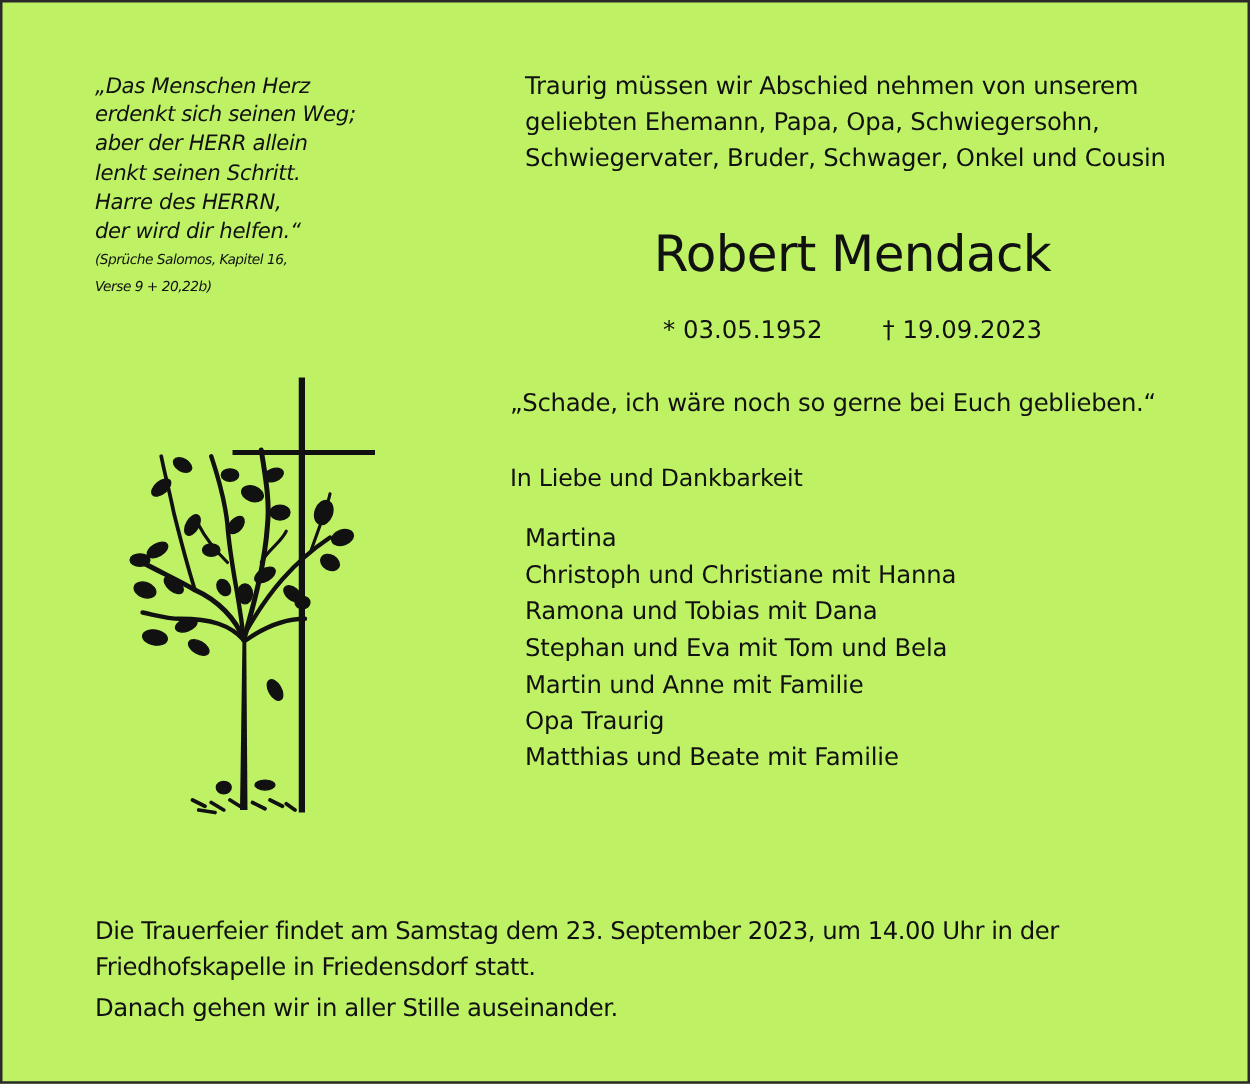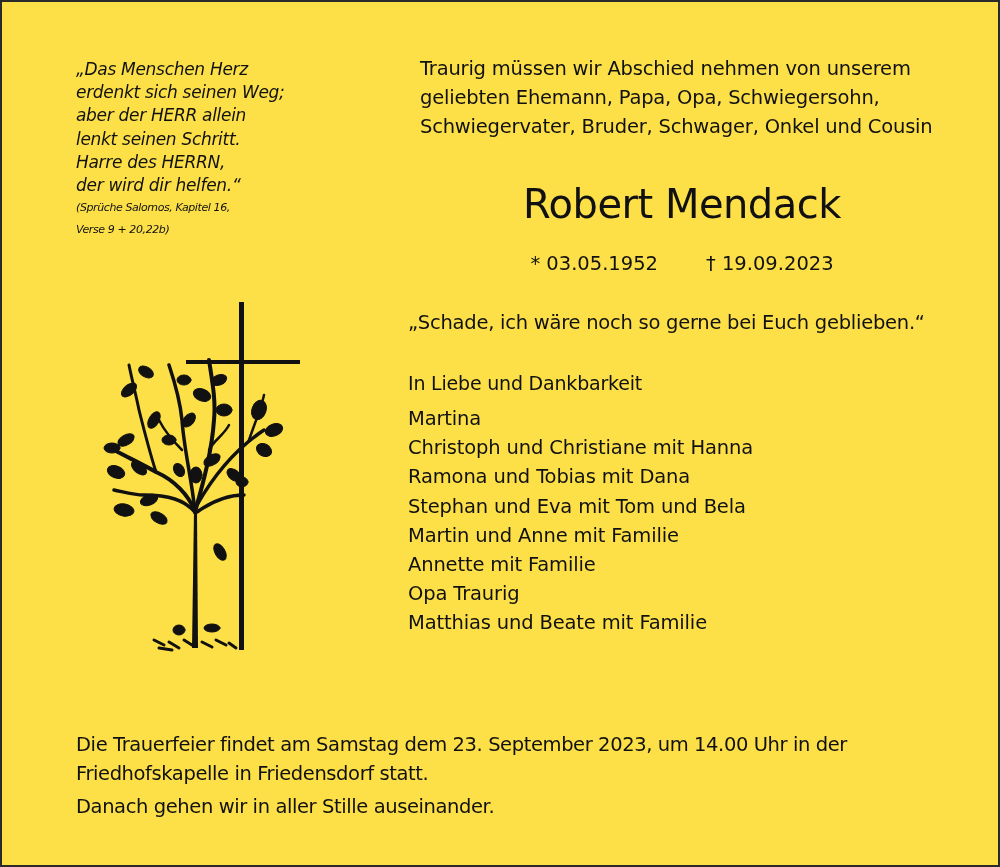--- a/index.html
+++ b/index.html
@@ -6,7 +6,7 @@
     body { width: 1000px; height: 867px; position: relative; overflow: hidden;
            font-family: "DejaVu Sans", sans-serif; color: #111111; }
     .frame { position: absolute; left: 0; top: 0; width: 996px; height: 863px;
-             border: 2px solid #2a2a2a; background: #fde047; }
+             border: 2px solid #2a2a2a; background: #bef264; }
     .abs { position: absolute; }
     .verse { left: 74px; top: 56px; width: 270px; font-style: italic; font-size: 17px;
              line-height: 23.2px; letter-spacing: -0.3px; }

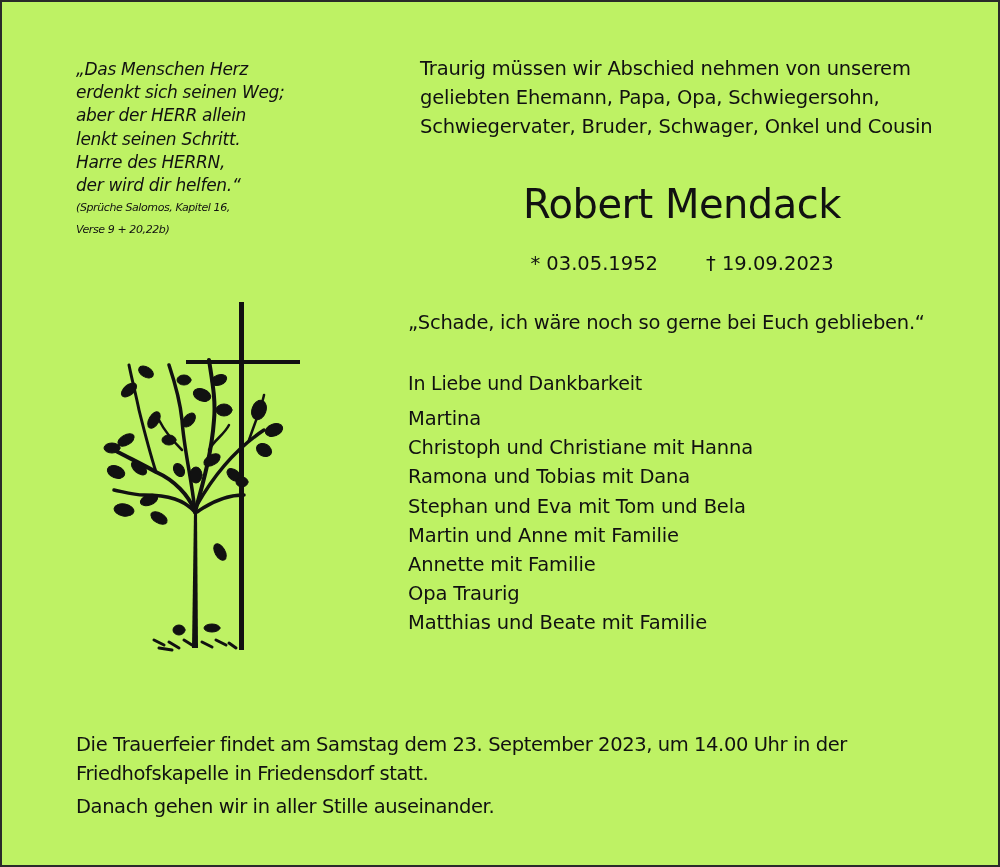--- a/index.html
+++ b/index.html
@@ -23,7 +23,7 @@
              line-height: 28px; letter-spacing: -0.25px; }
     .thanks { left: 406px; top: 367px; width: 420px; font-size: 19px; line-height: 28px; letter-spacing: -0.2px; }
     .family { left: 406px; top: 402px; width: 480px; font-size: 19.5px; line-height: 29.2px;
-              margin: 0; padding: 0; list-style: none; letter-spacing: -0.15px; }
+              margin: 12px; padding: 0; list-style: none; letter-spacing: -0.15px; }
     .ceremony { left: 74px; top: 728px; width: 880px; font-size: 19.5px; line-height: 29px;
                 letter-spacing: -0.4px; }
     .farewell { left: 74px; top: 790px; width: 700px; font-size: 19.5px; line-height: 29px;

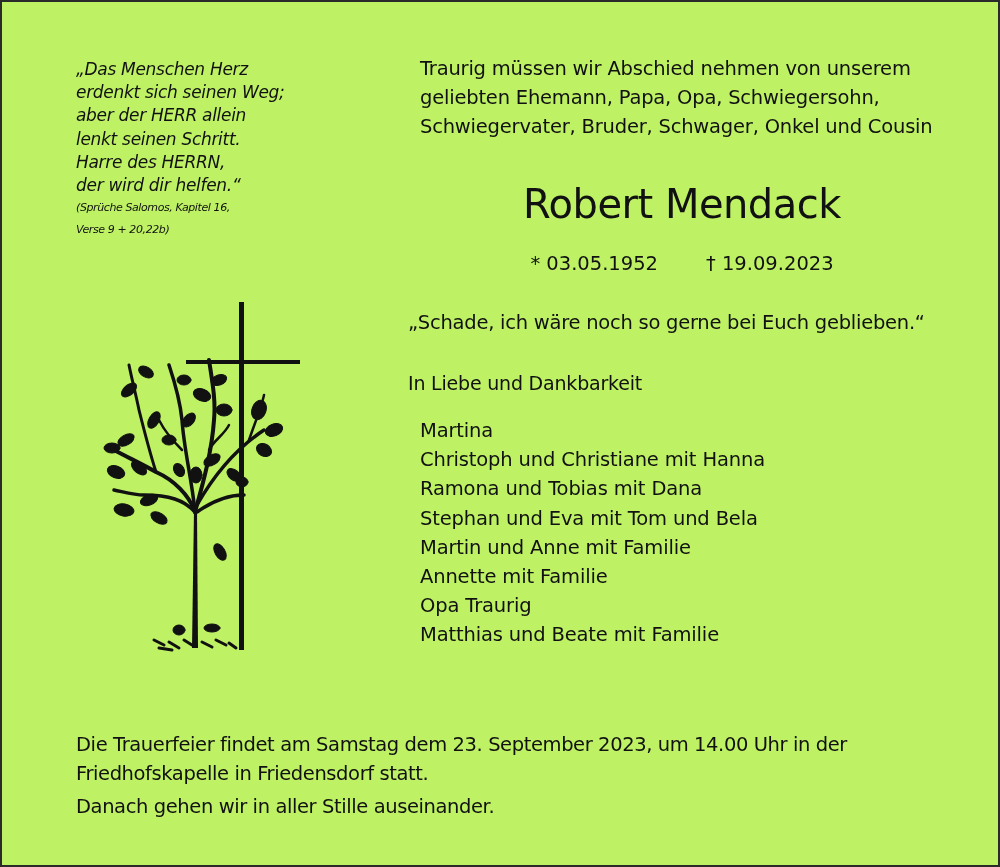--- a/index.html
+++ b/index.html
@@ -68,7 +68,6 @@
     <li>Ramona und Tobias mit Dana</li>
     <li>Stephan und Eva mit Tom und Bela</li>
     <li>Martin und Anne mit Familie</li>
-    <li>Annette mit Familie</li>
     <li>Opa Traurig</li>
     <li>Matthias und Beate mit Familie</li>
   </ul>

